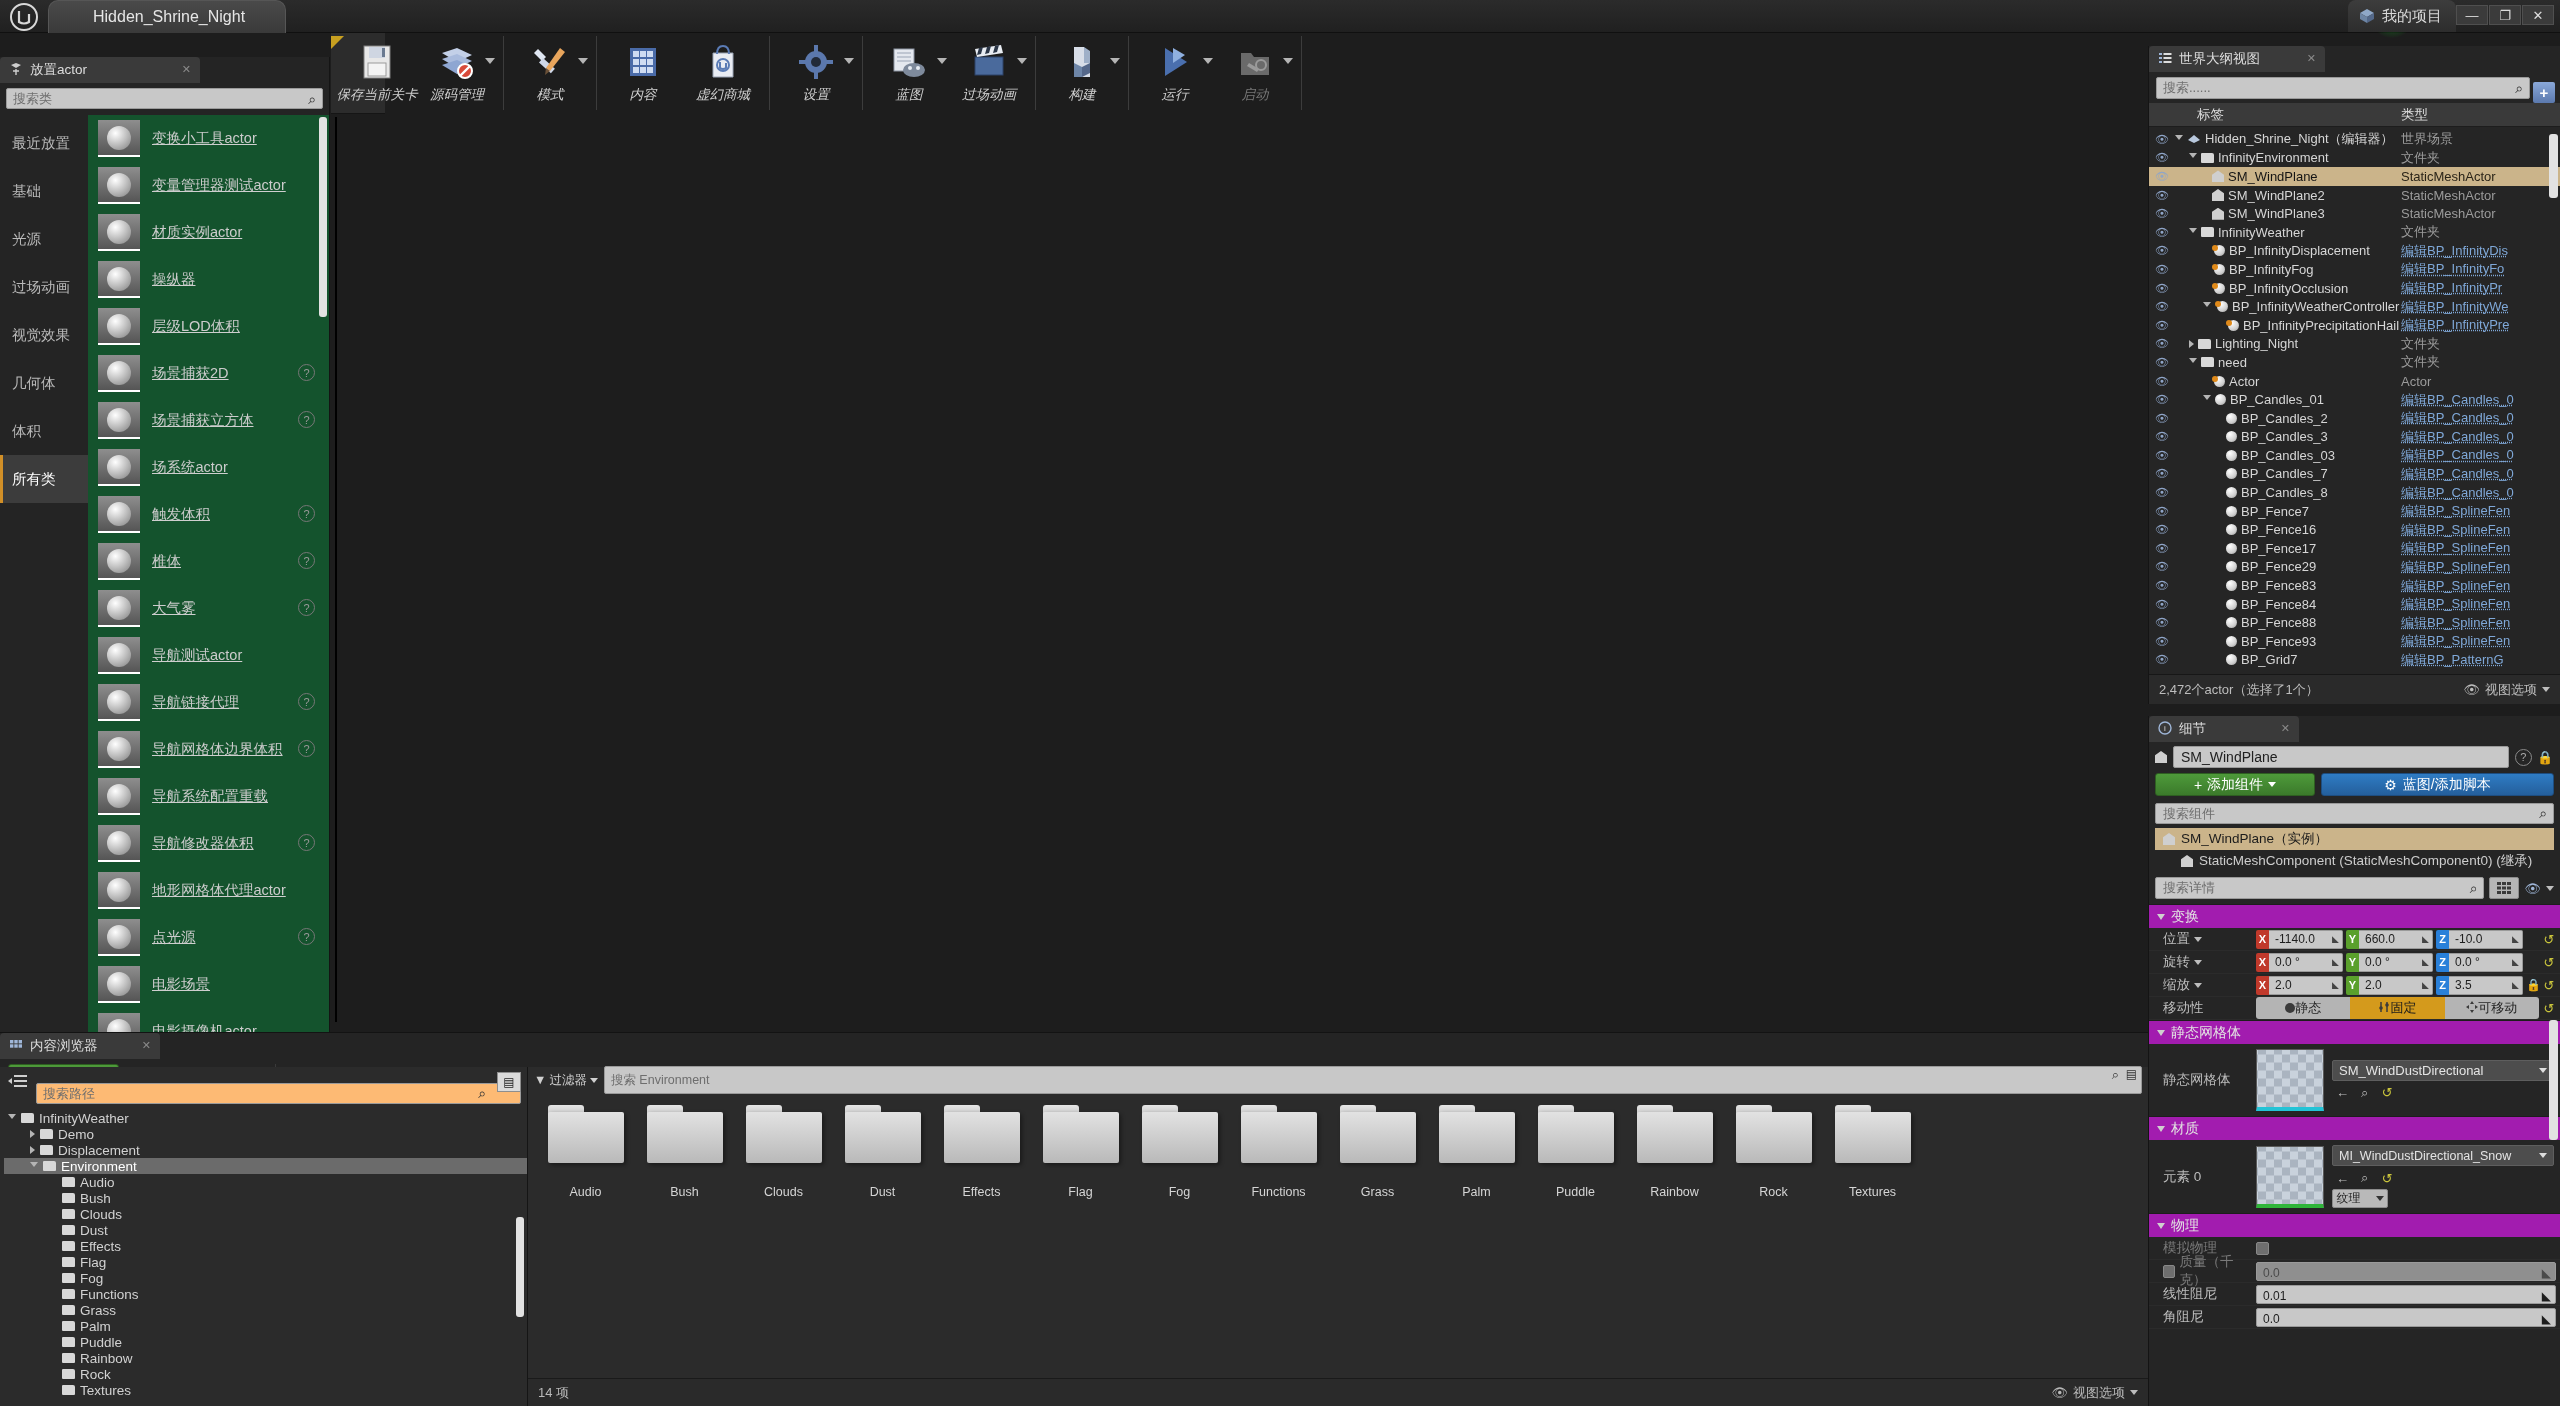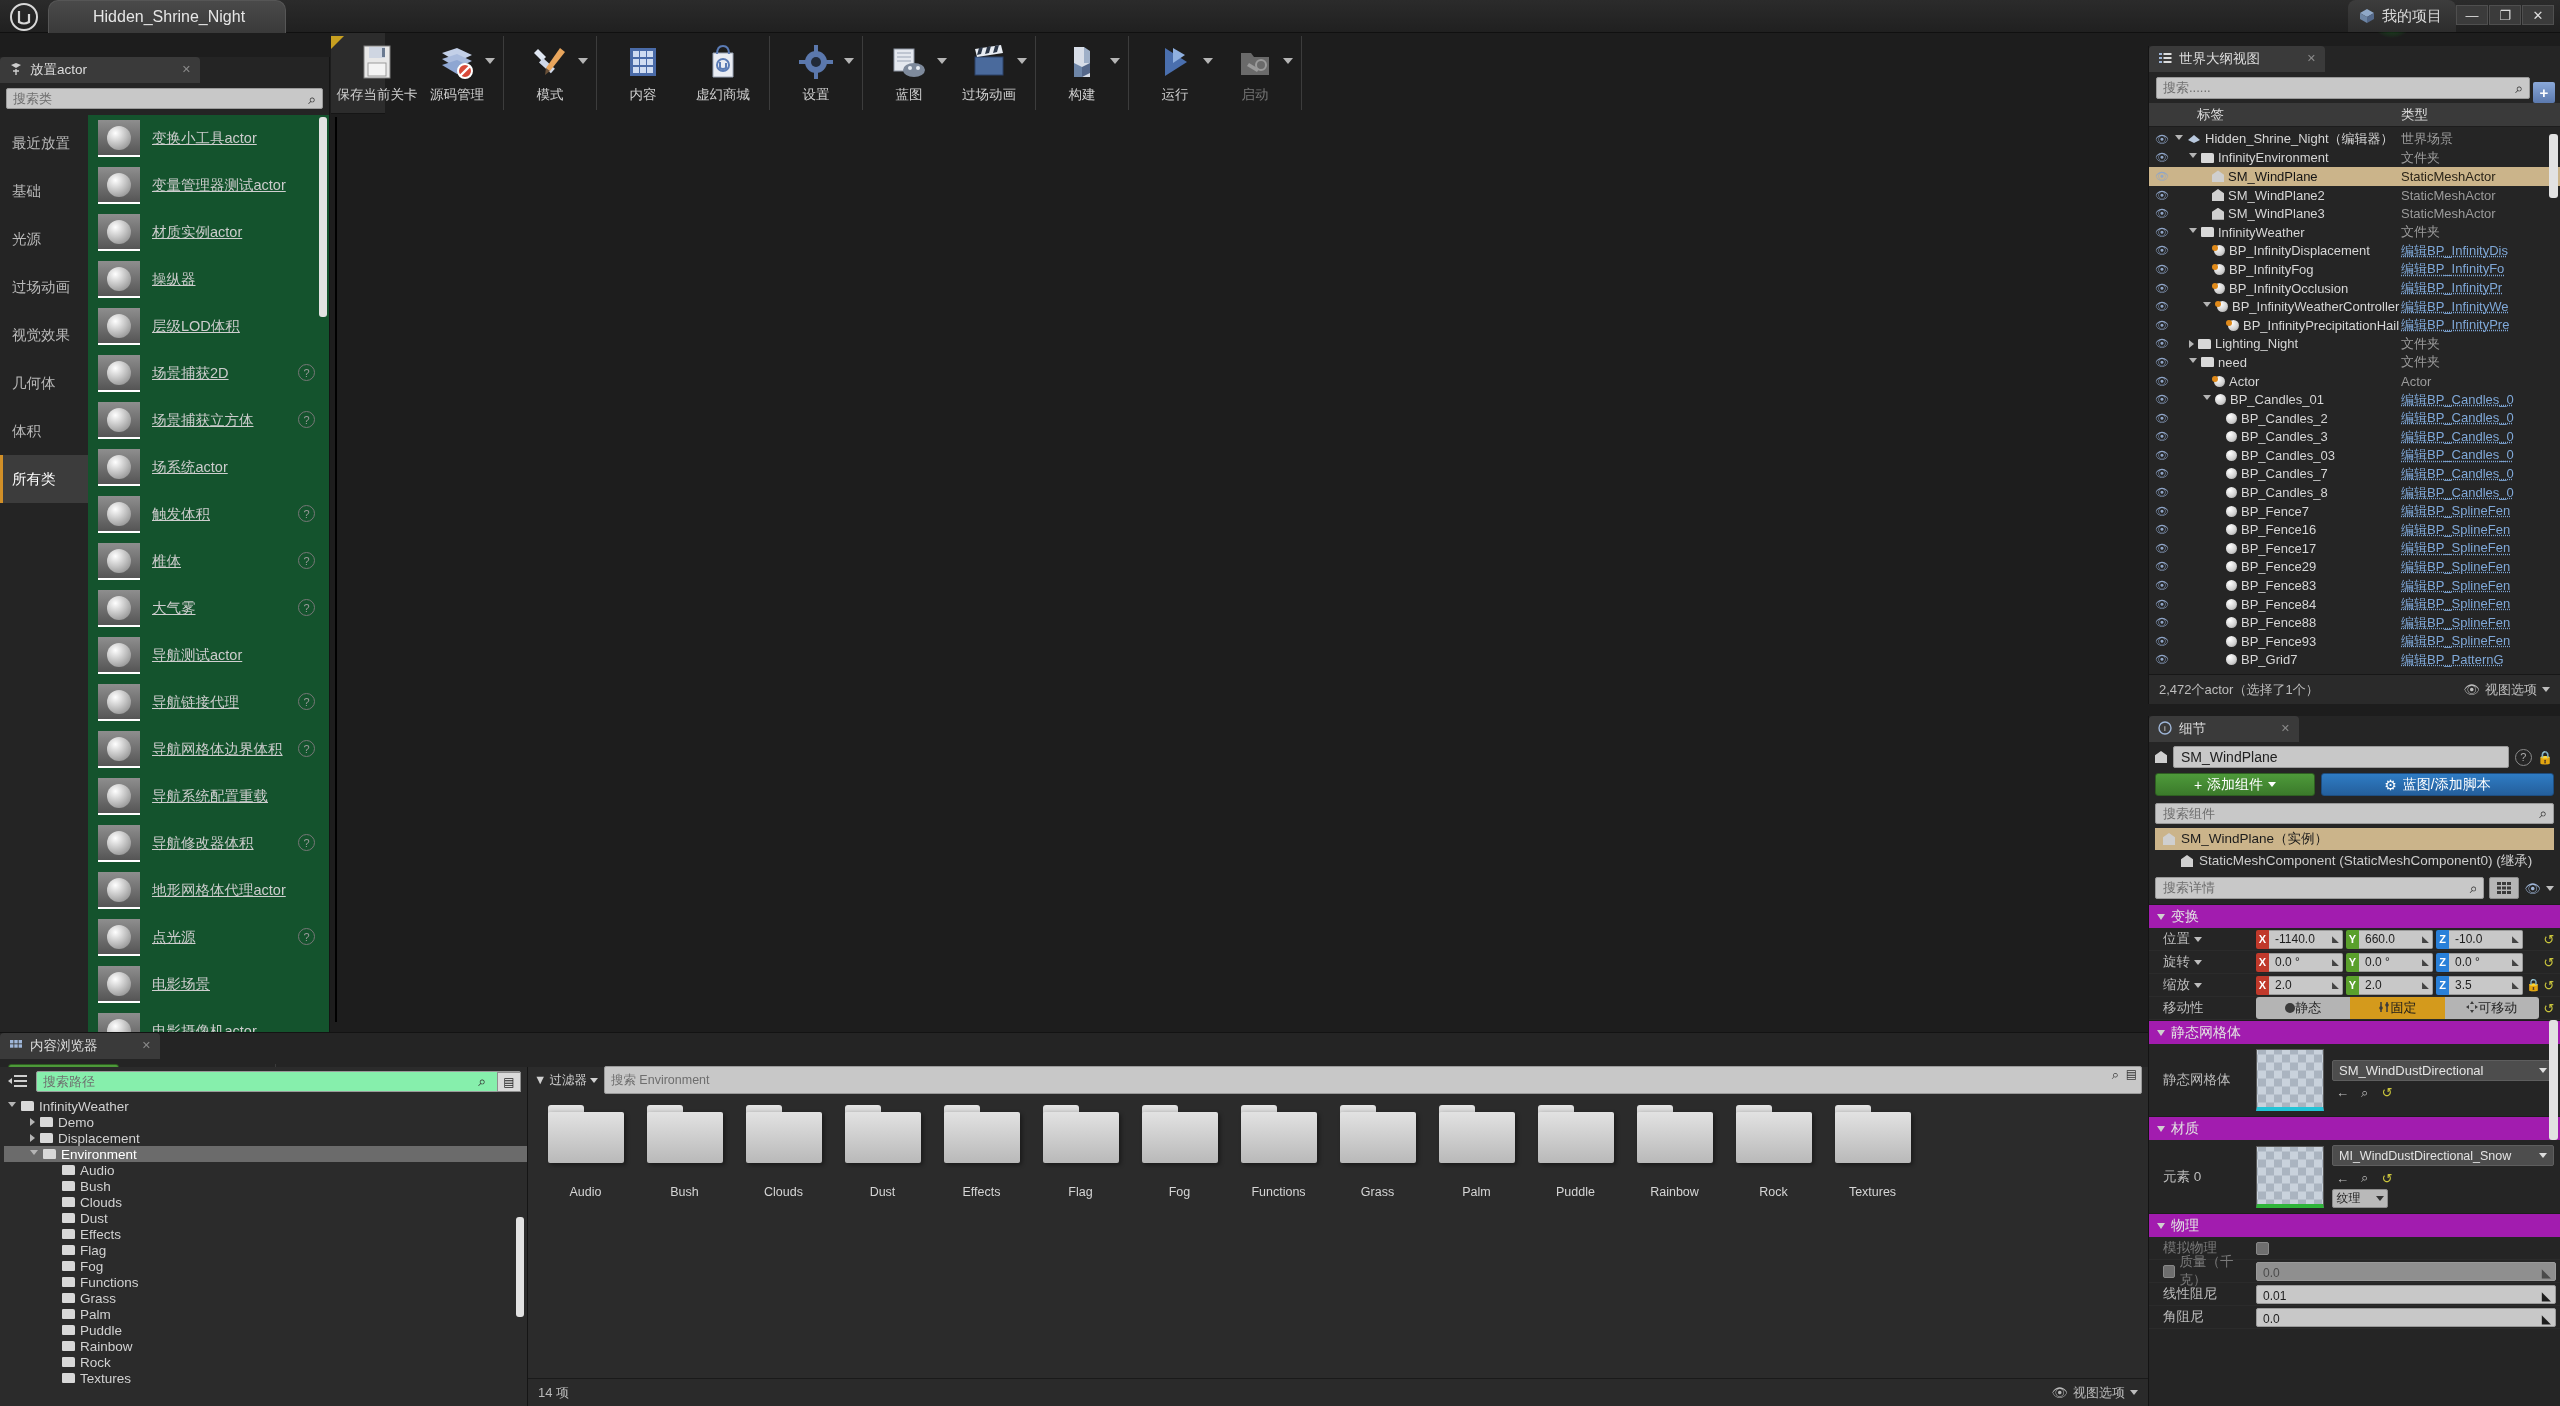--- a/index.html
+++ b/index.html
@@ -556,7 +556,7 @@
   <div class="toolbar">
     <div class="tb-inner">
       <div class="tb-corner"></div>
-      <div id="tb-groups" style="display:flex;">
+      <div id="tb-groups" style="display:flex;font-style:italic;">
           <div class="tb-group">
             <div class="tb-btn">
               <div class="tb-ico">

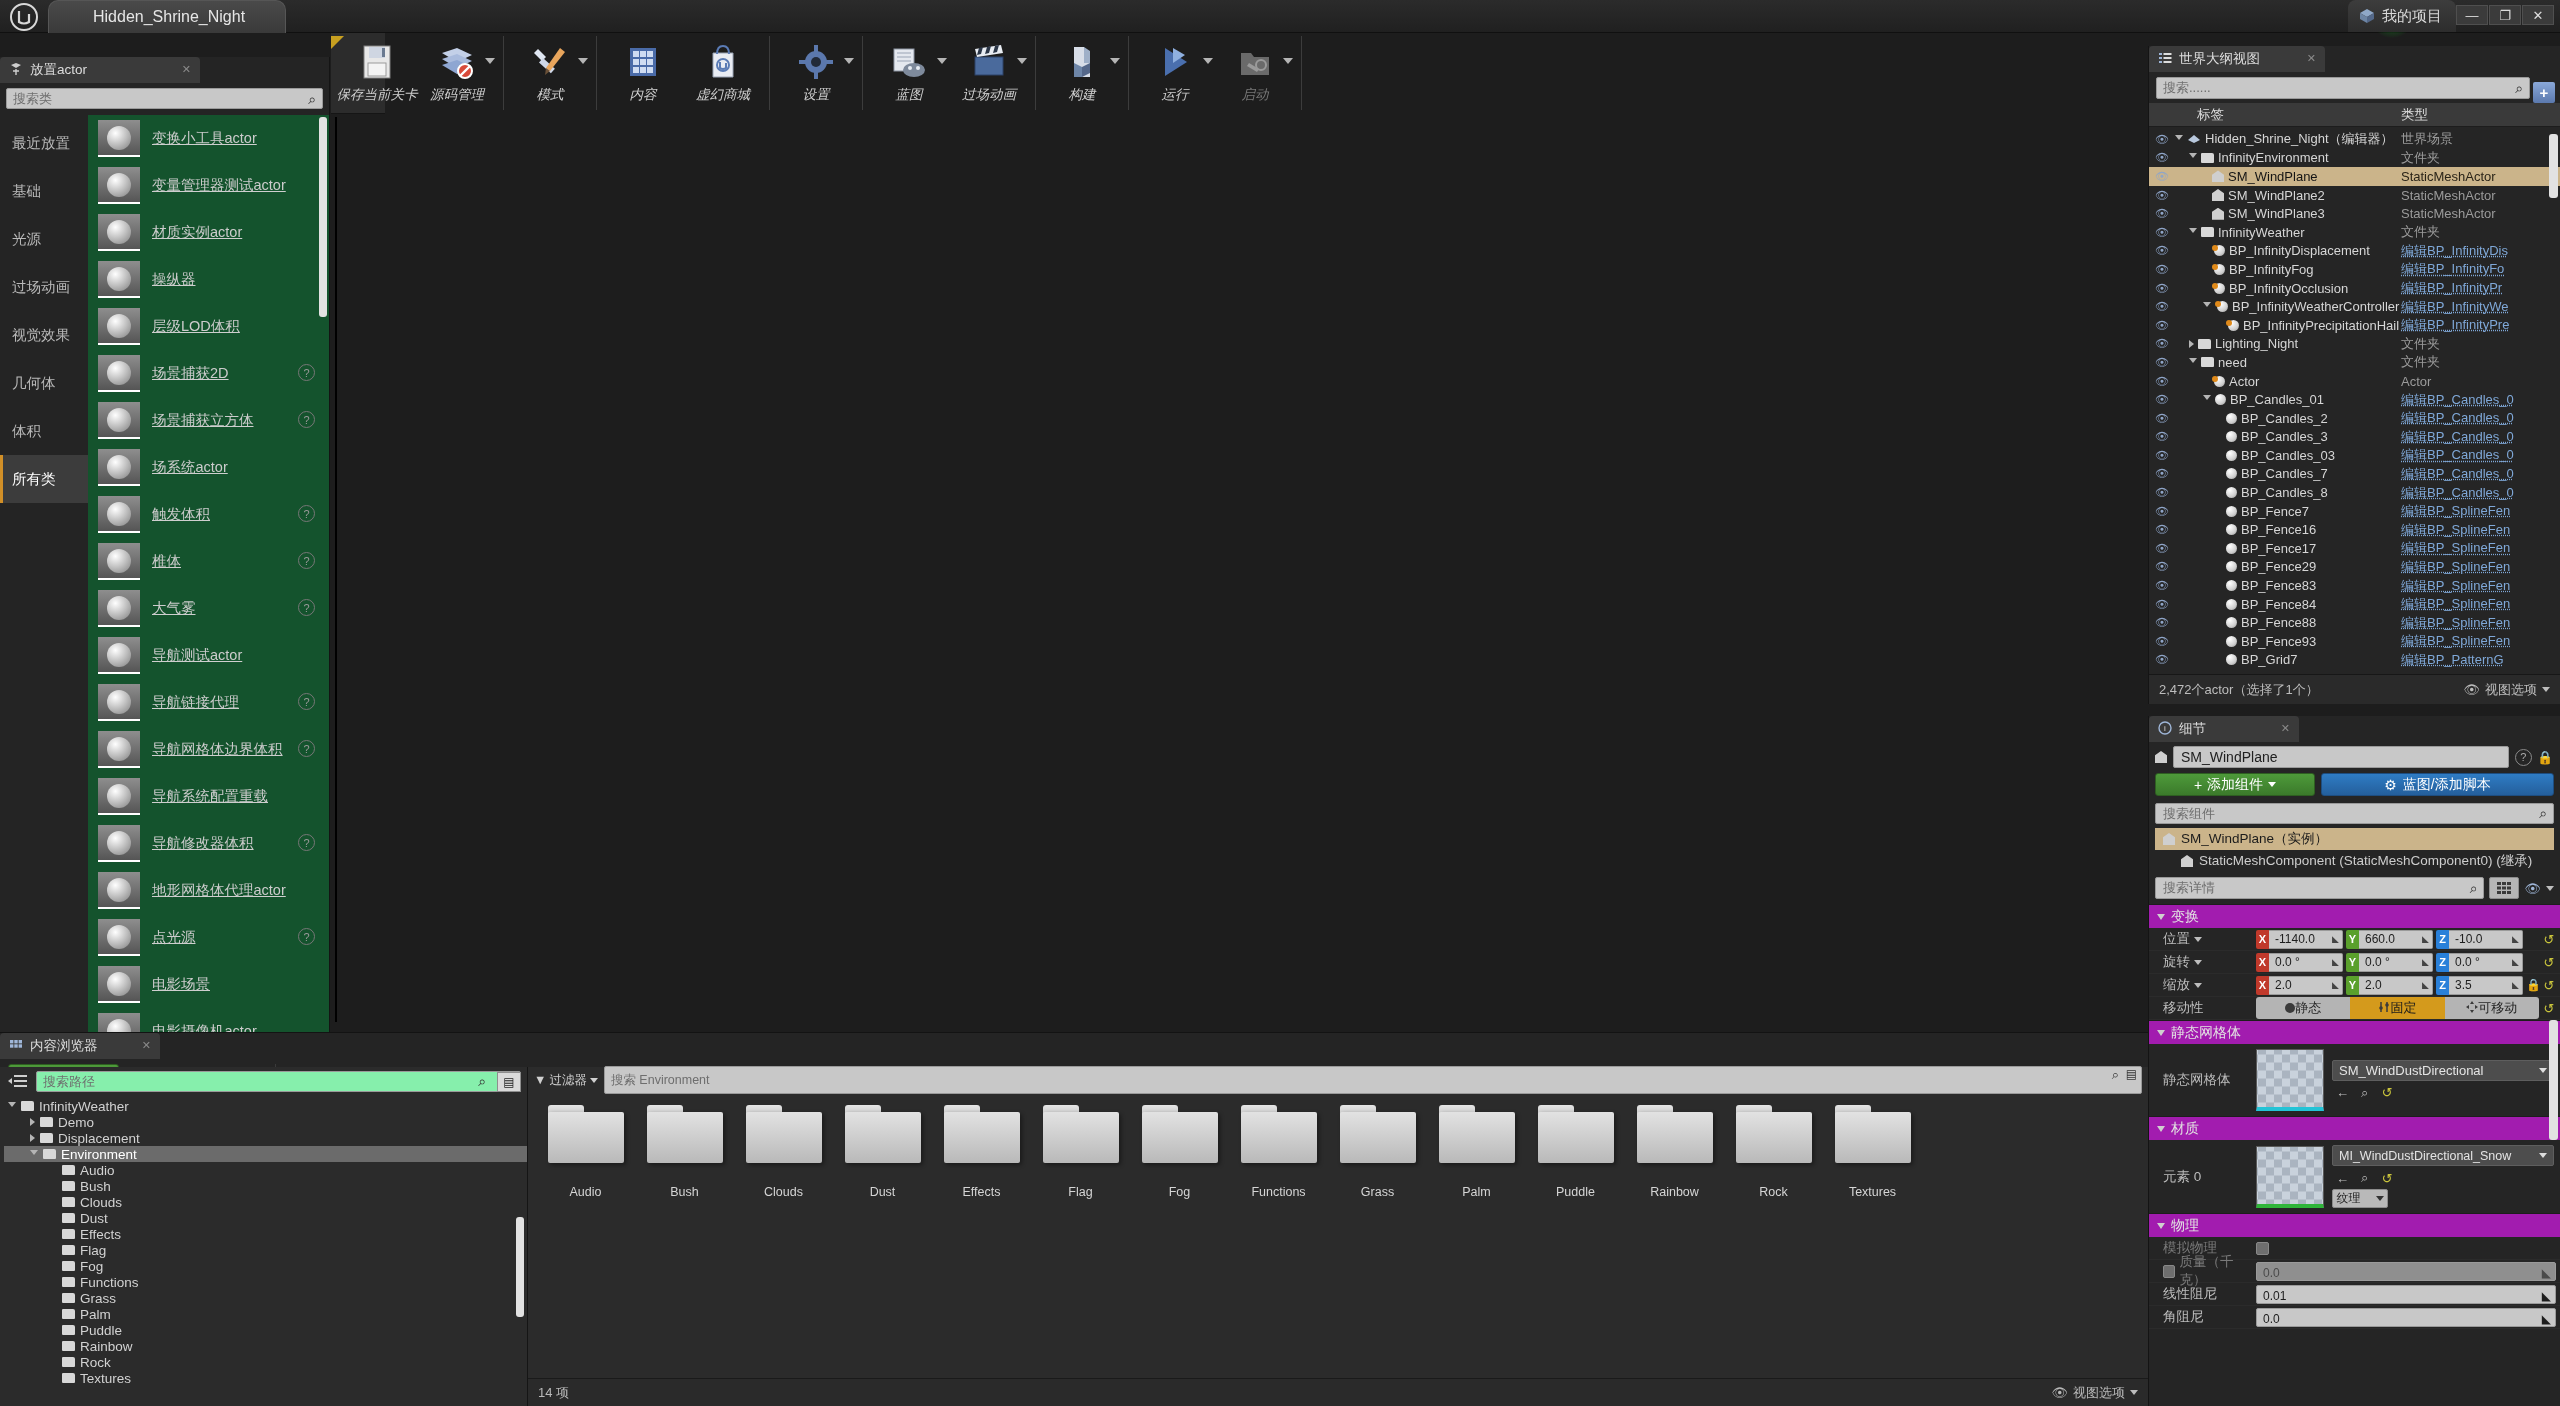--- a/index.html
+++ b/index.html
@@ -317,7 +317,7 @@
   .cb-crumb .sepr{color:#8d8d8d;font-size:11px;}
   .cb-split{position:absolute;left:0;top:34px;bottom:0;right:0;display:flex;}
   .cb-tree{width:528px;background:#2b2b2b;border-right:1px solid #151515;position:relative;}
-  .cbt-search{margin:4px 6px 4px 36px;height:21px;background:#86efac;border:1px solid #9a9a9a;border-radius:2px;
+  .cbt-search{margin:16px 6px 4px 36px;height:21px;background:#fdba74;border:1px solid #9a9a9a;border-radius:2px;
     display:flex;align-items:center;padding:0 6px;font-size:13px;color:#6e6e6e;position:relative;}
   .cbt-lefticon{position:absolute;left:6px;top:5px;width:24px;height:20px;color:#cfcfcf;font-size:14px;
     display:flex;align-items:center;justify-content:center;}

